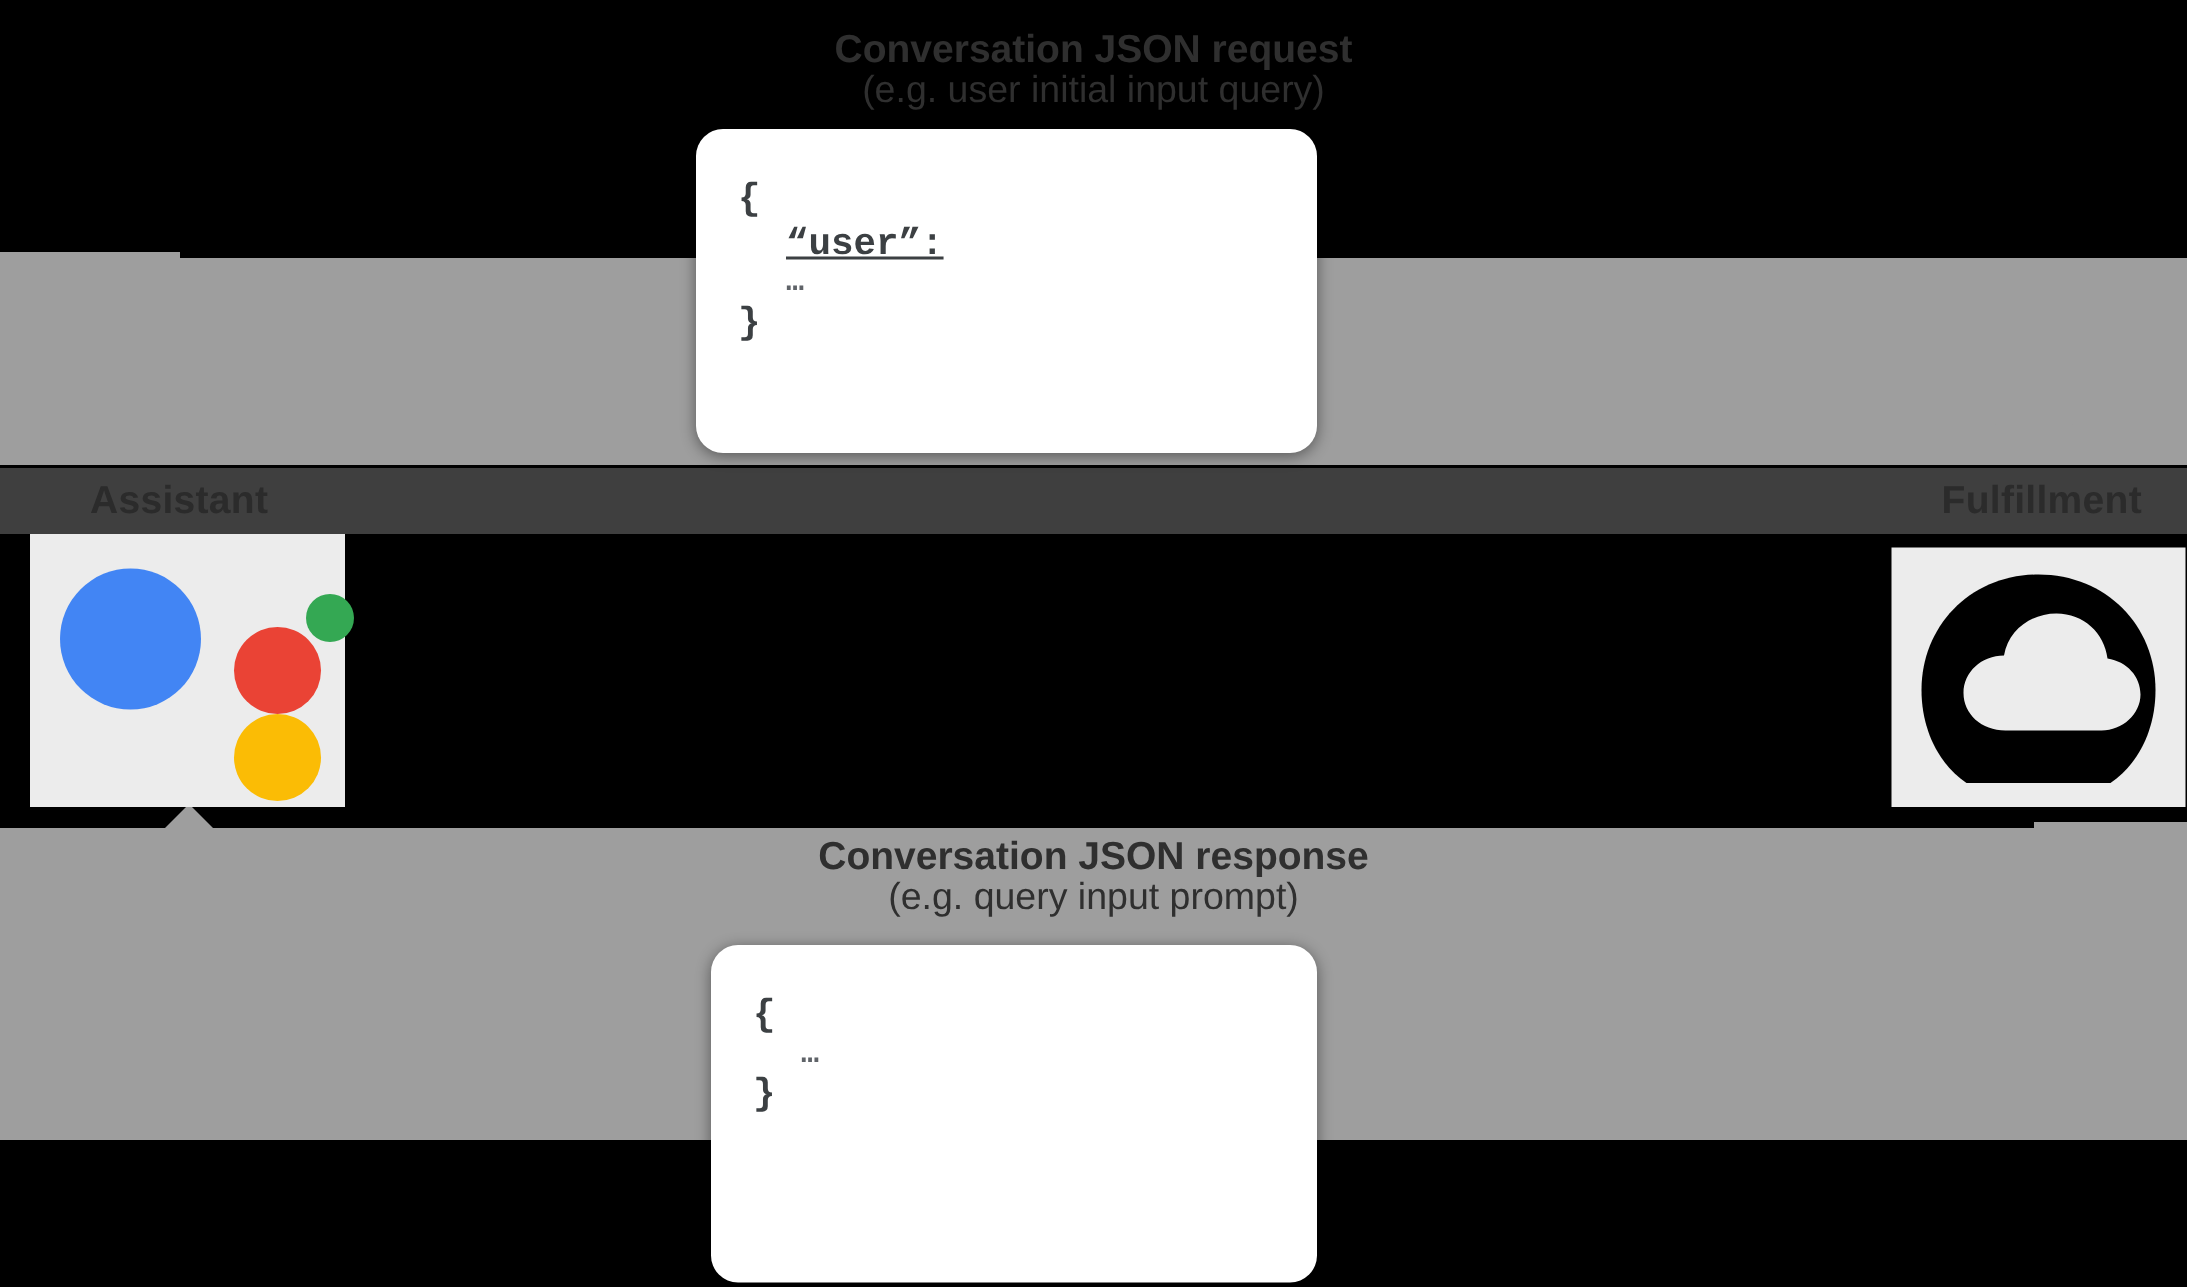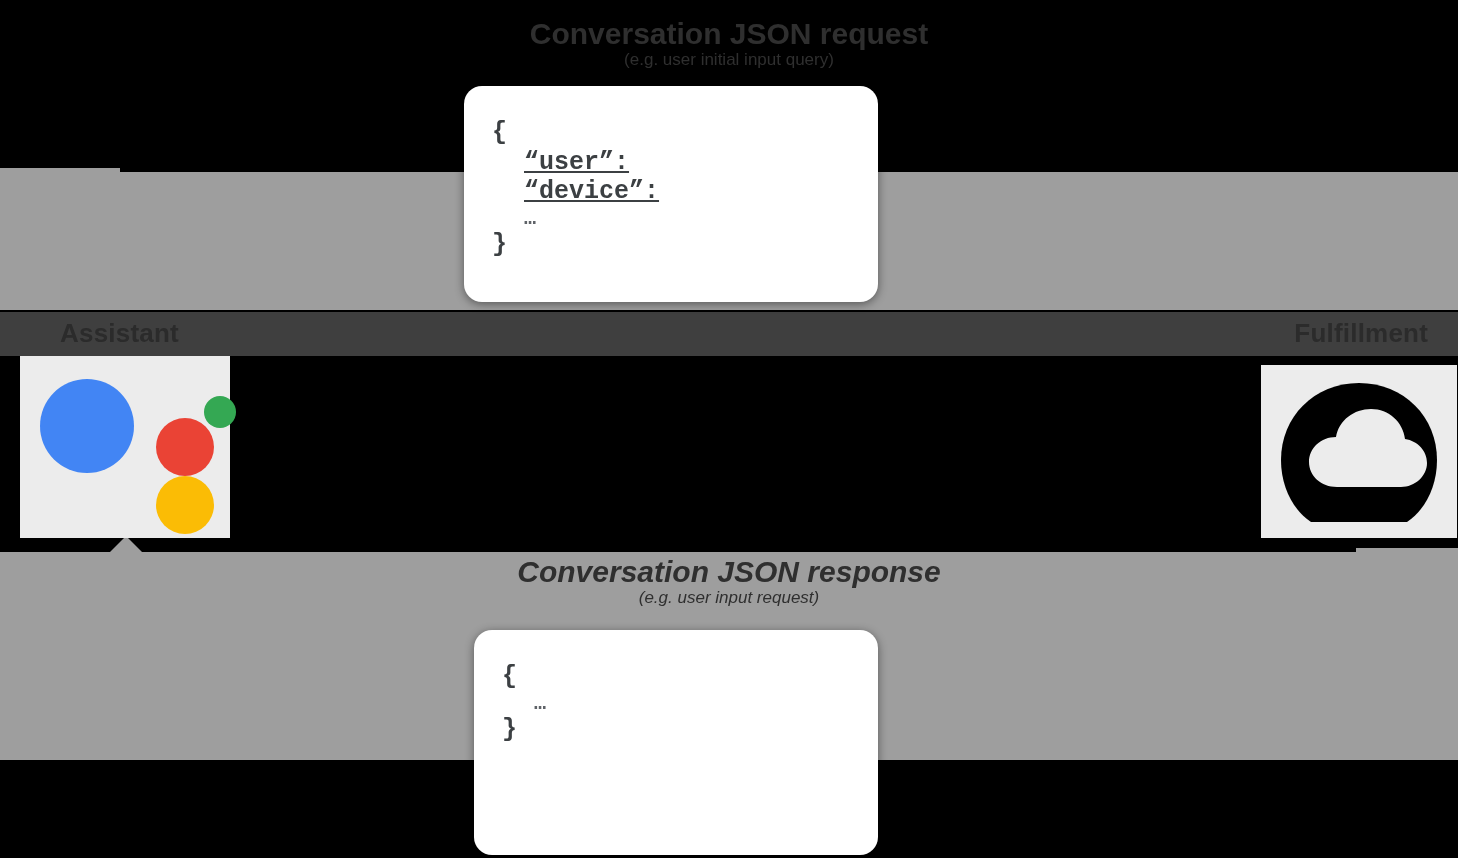--- a/index.html
+++ b/index.html
@@ -141,7 +141,7 @@
   }
   .flow-title {
     color: #2f2f2f;
-    font-size: 30px;
+    font-size: 26px;
     font-weight: 700;
     line-height: 1.08;
     white-space: nowrap;

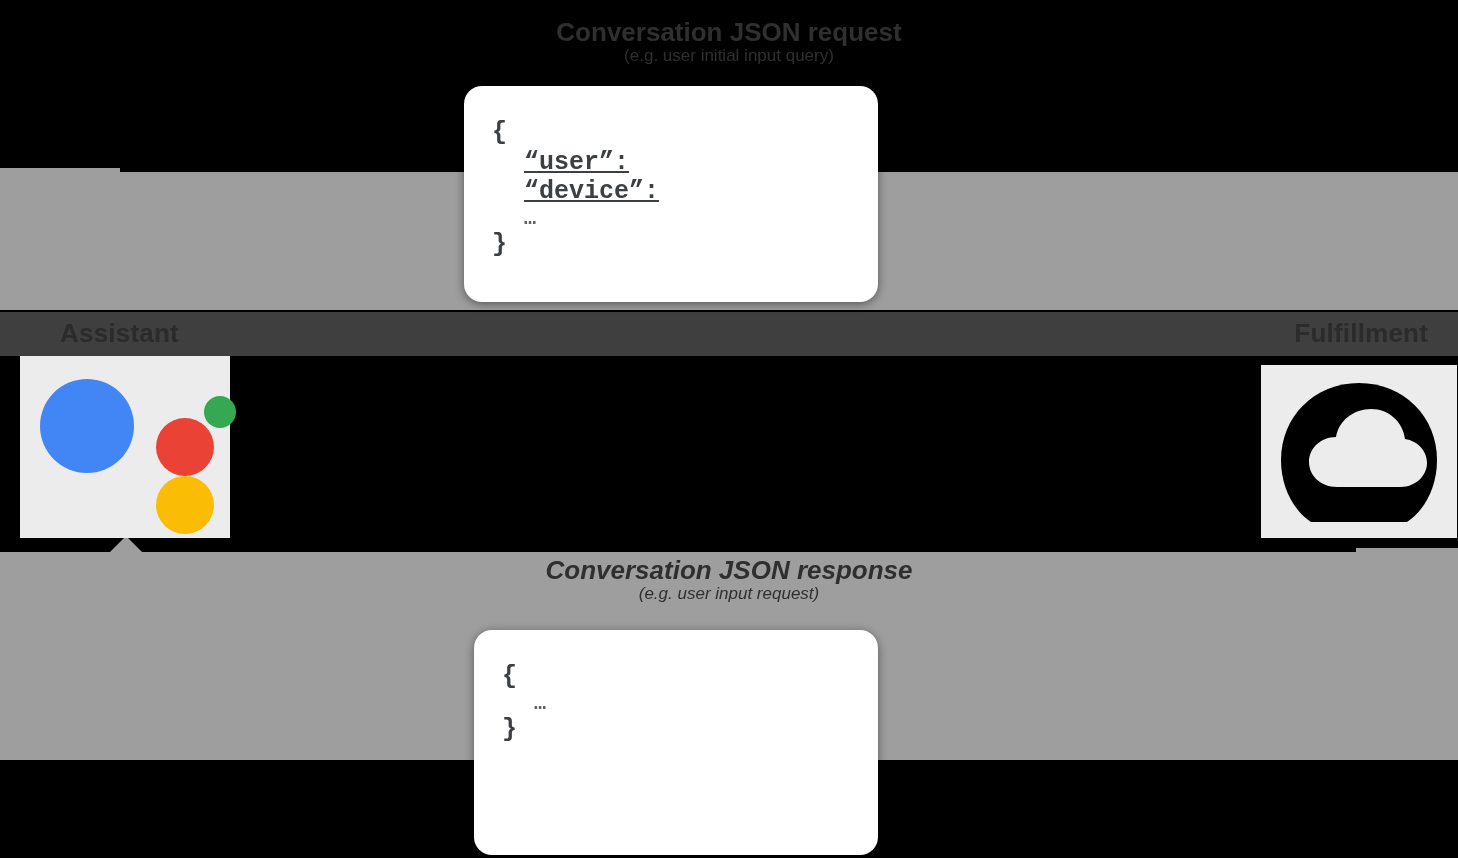--- a/index.html
+++ b/index.html
@@ -148,7 +148,7 @@
   }
   .flow-subtitle {
     color: #2f2f2f;
-    font-size: 17px;
+    font-size: 25px;
     font-weight: 400;
     line-height: 1.15;
     white-space: nowrap;

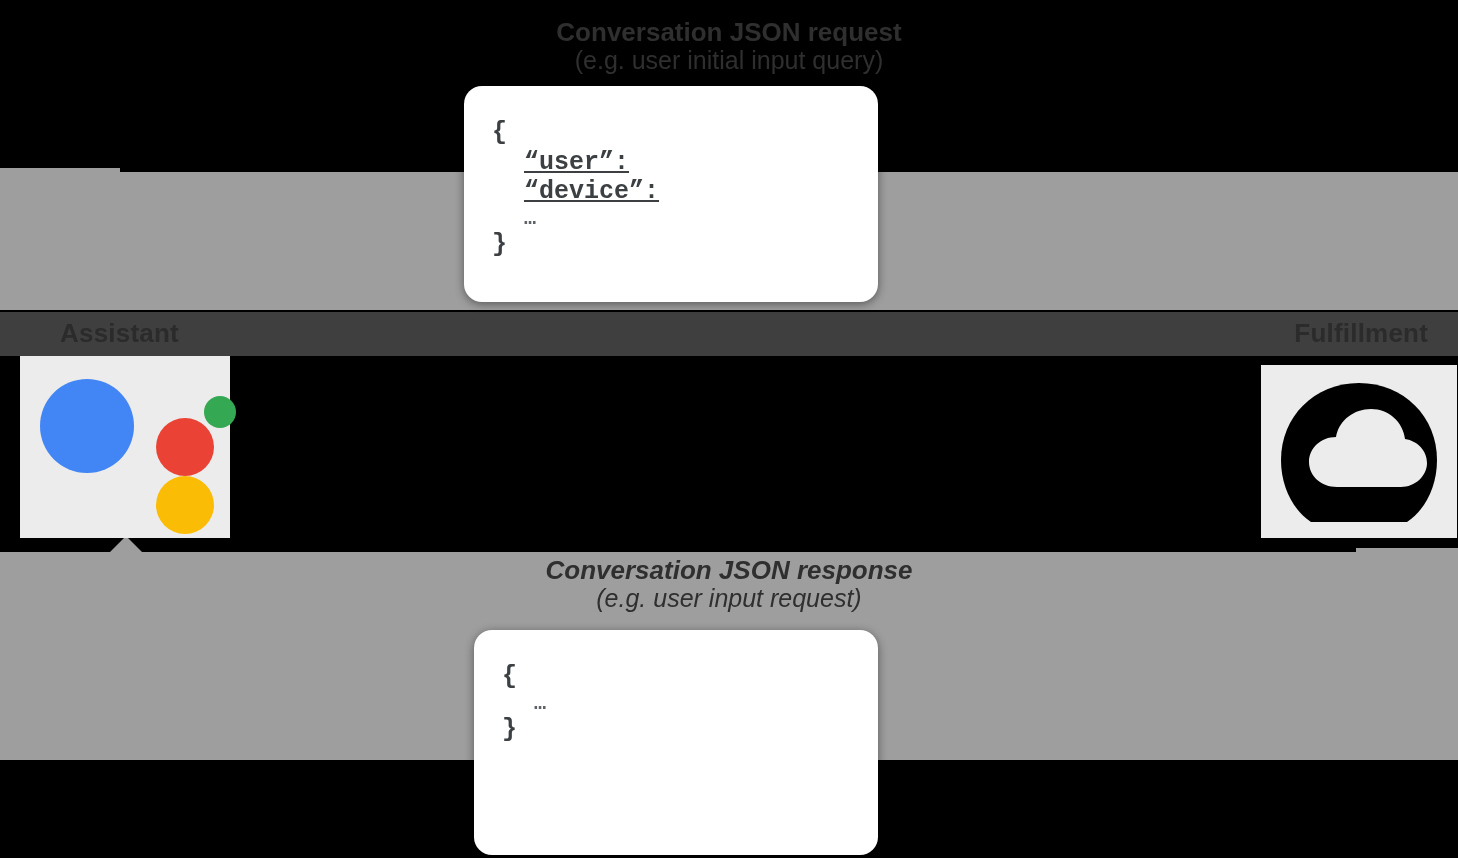--- a/index.html
+++ b/index.html
@@ -223,7 +223,6 @@
   <div class="json-bubble" id="request-bubble">
     <div class="json-line">{</div>
     <div class="json-line json-indent">“user”:</div>
-    <div class="json-line json-indent">“device”:</div>
     <div class="json-line json-ellipsis">…</div>
     <div class="json-line">}</div>
   </div>

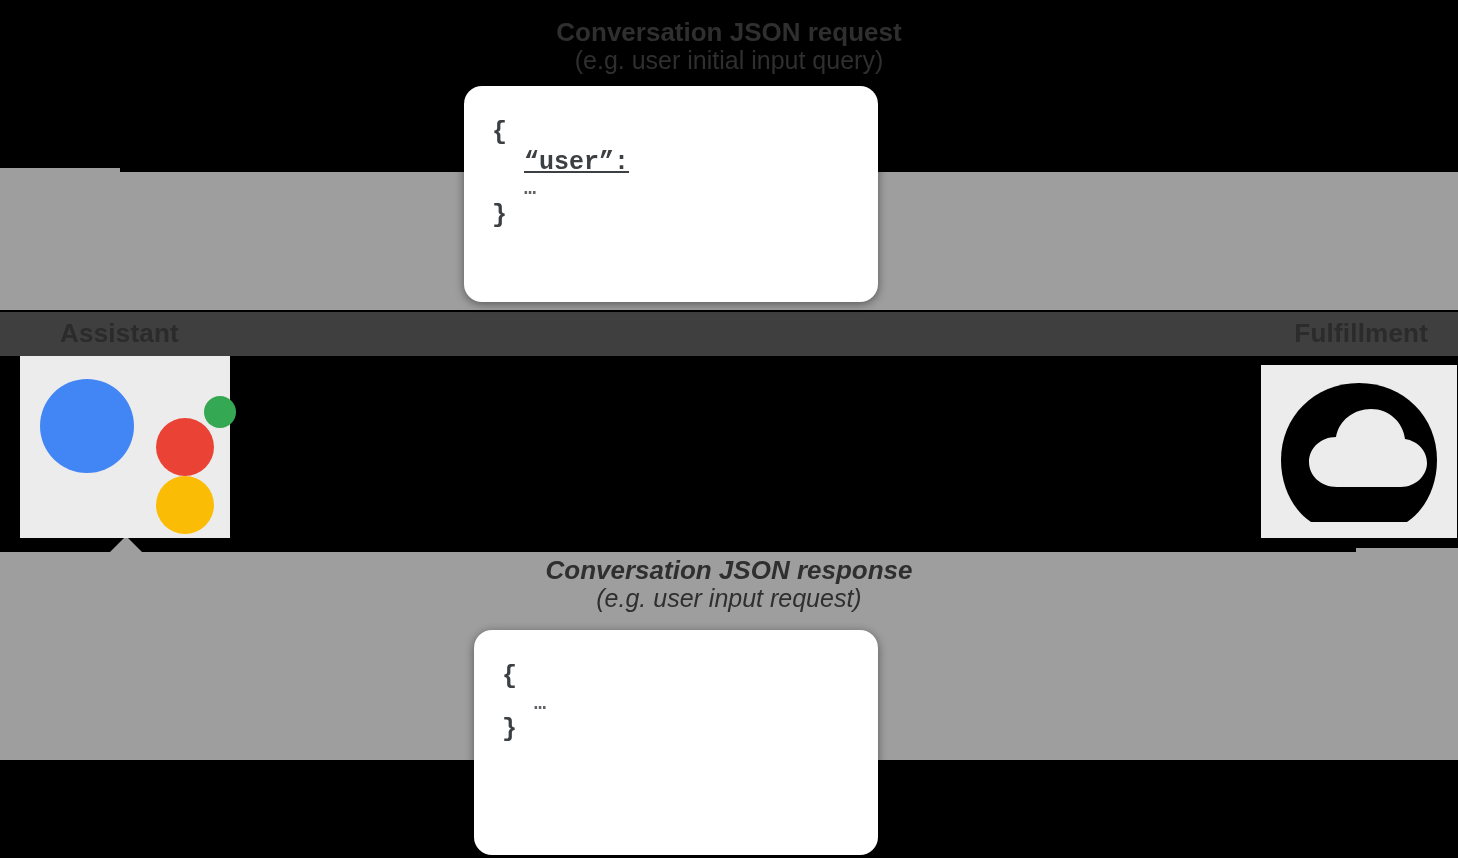--- a/index.html
+++ b/index.html
@@ -154,7 +154,7 @@
     white-space: nowrap;
   }
   #request-titles  { top: 18px; }
-  #response-titles { top: 556px; font-style: italic; }
+  #response-titles { top: 556px; }
 
   
   .json-bubble {

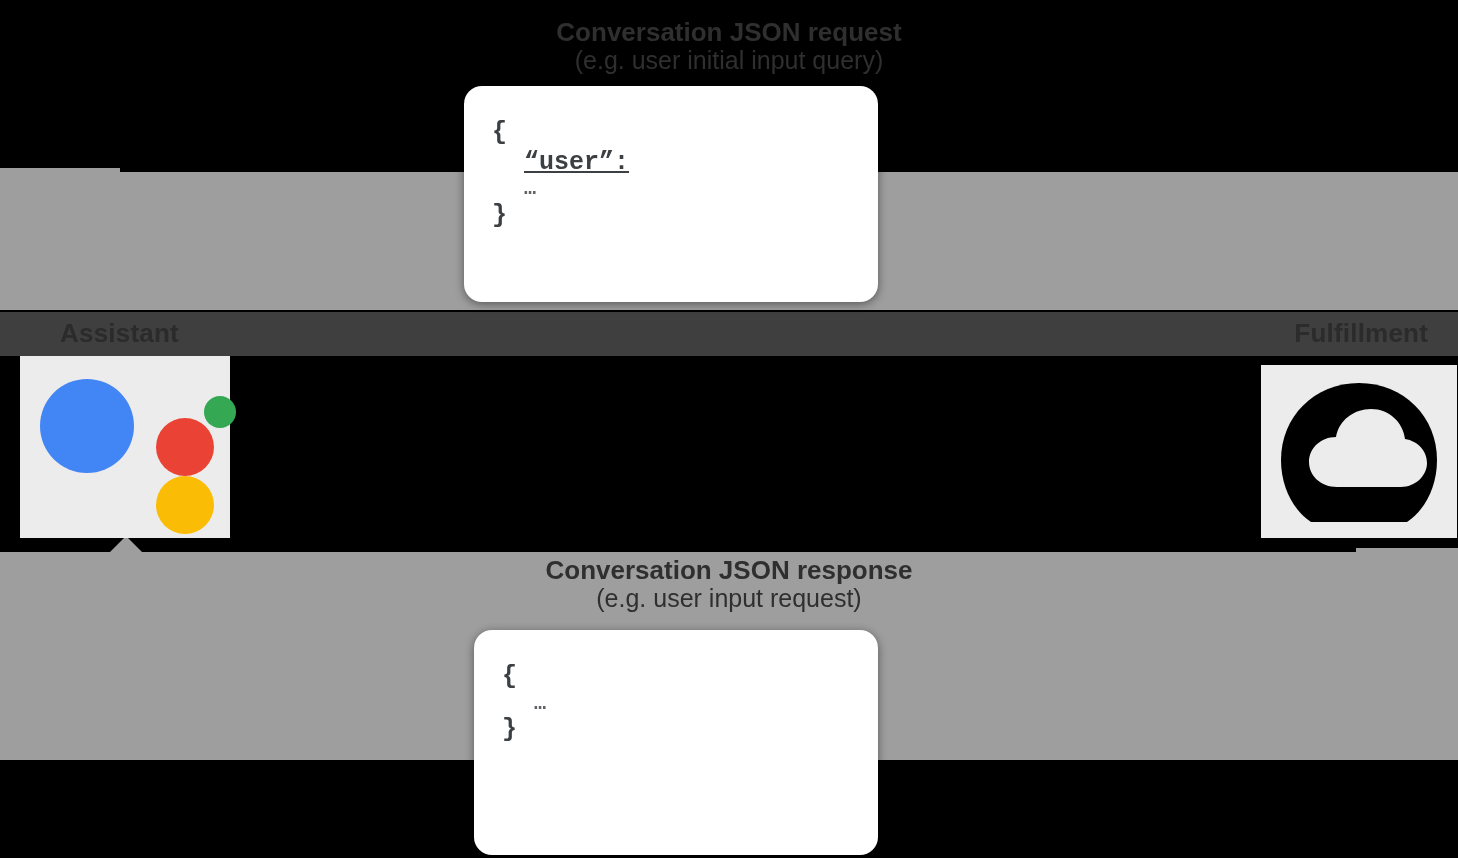--- a/index.html
+++ b/index.html
@@ -217,7 +217,7 @@
 
   <div class="flow-title-group" id="response-titles">
     <div class="flow-title">Conversation JSON response</div>
-    <div class="flow-subtitle">(e.g. user input request)</div>
+    <div class="flow-subtitle">(e.g. query input prompt)</div>
   </div>
 
   <div class="json-bubble" id="request-bubble">

